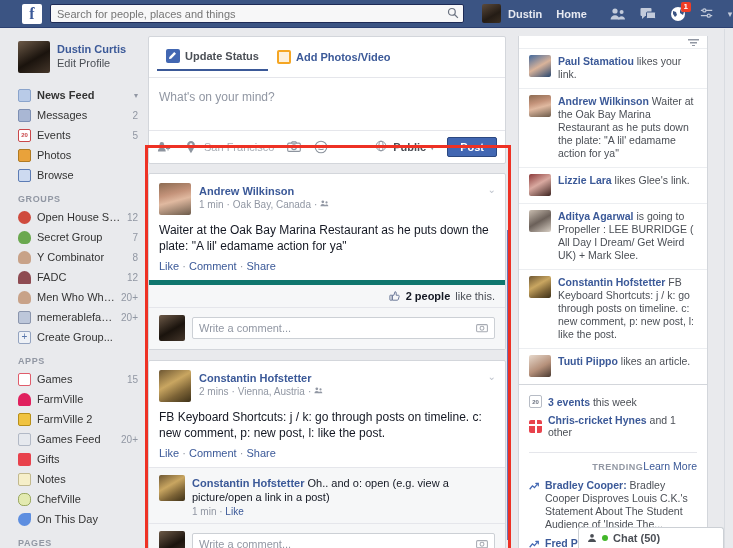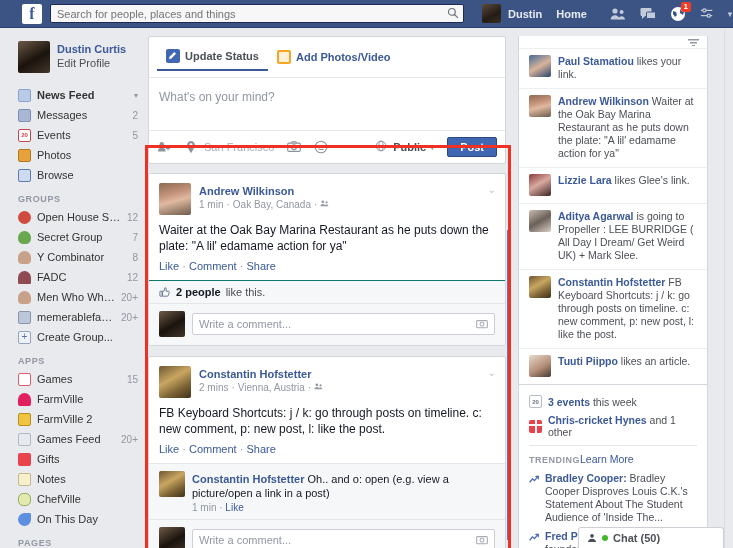--- a/index.html
+++ b/index.html
@@ -151,9 +151,9 @@
   .p-actions { padding: 4px 10px 8px 10px; font-size: 11px; color: #3b5998; }
   .p-actions .dot { color: #9197a3; }
   .p-likebar {
-    border-top: 1px solid #0f766e; padding: 5px 10px;
+    border-top: 5px solid #0f766e; padding: 5px 10px;
     display: flex; align-items: center; gap: 5px;
-    font-size: 11px; color: #4b4f56; background: #f6f7f8;
+    font-size: 11px; color: #4b4f56; background: #f6f7f8; justify-content: flex-end;
   }
   .thumb-ico { width: 12px; height: 12px; color: #6a7797; }
   .p-likebar b { color: #141823; }

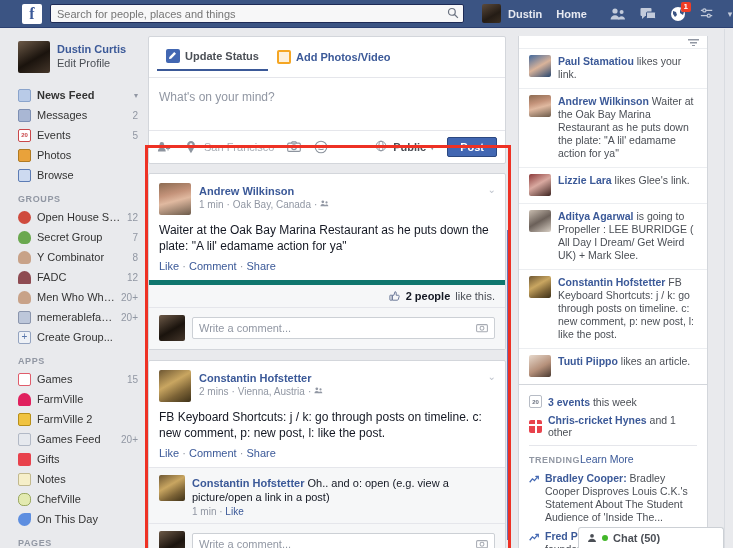--- a/index.html
+++ b/index.html
@@ -242,8 +242,8 @@
     content:""; position:absolute; left:0; top:4px; width:13px; height:2px; background:#fff;
   }
   .trend-head {
-    display: flex; justify-content: flex-start; align-items: baseline;
-    padding: 7px 0 4px 0; border-top: 1px solid #e5e6eb; margin-top: 4px;
+    display: flex; justify-content: flex-end; align-items: baseline;
+    padding: 7px 0 4px 0; border-top: 1px solid #e5e6eb; margin-top: 11px;
   }
   .trend-title { font-size: 9px; color: #9197a3; font-weight: bold; letter-spacing: .5px; }
   .trend-more { font-size: 10.5px; color: #3b5998; }

